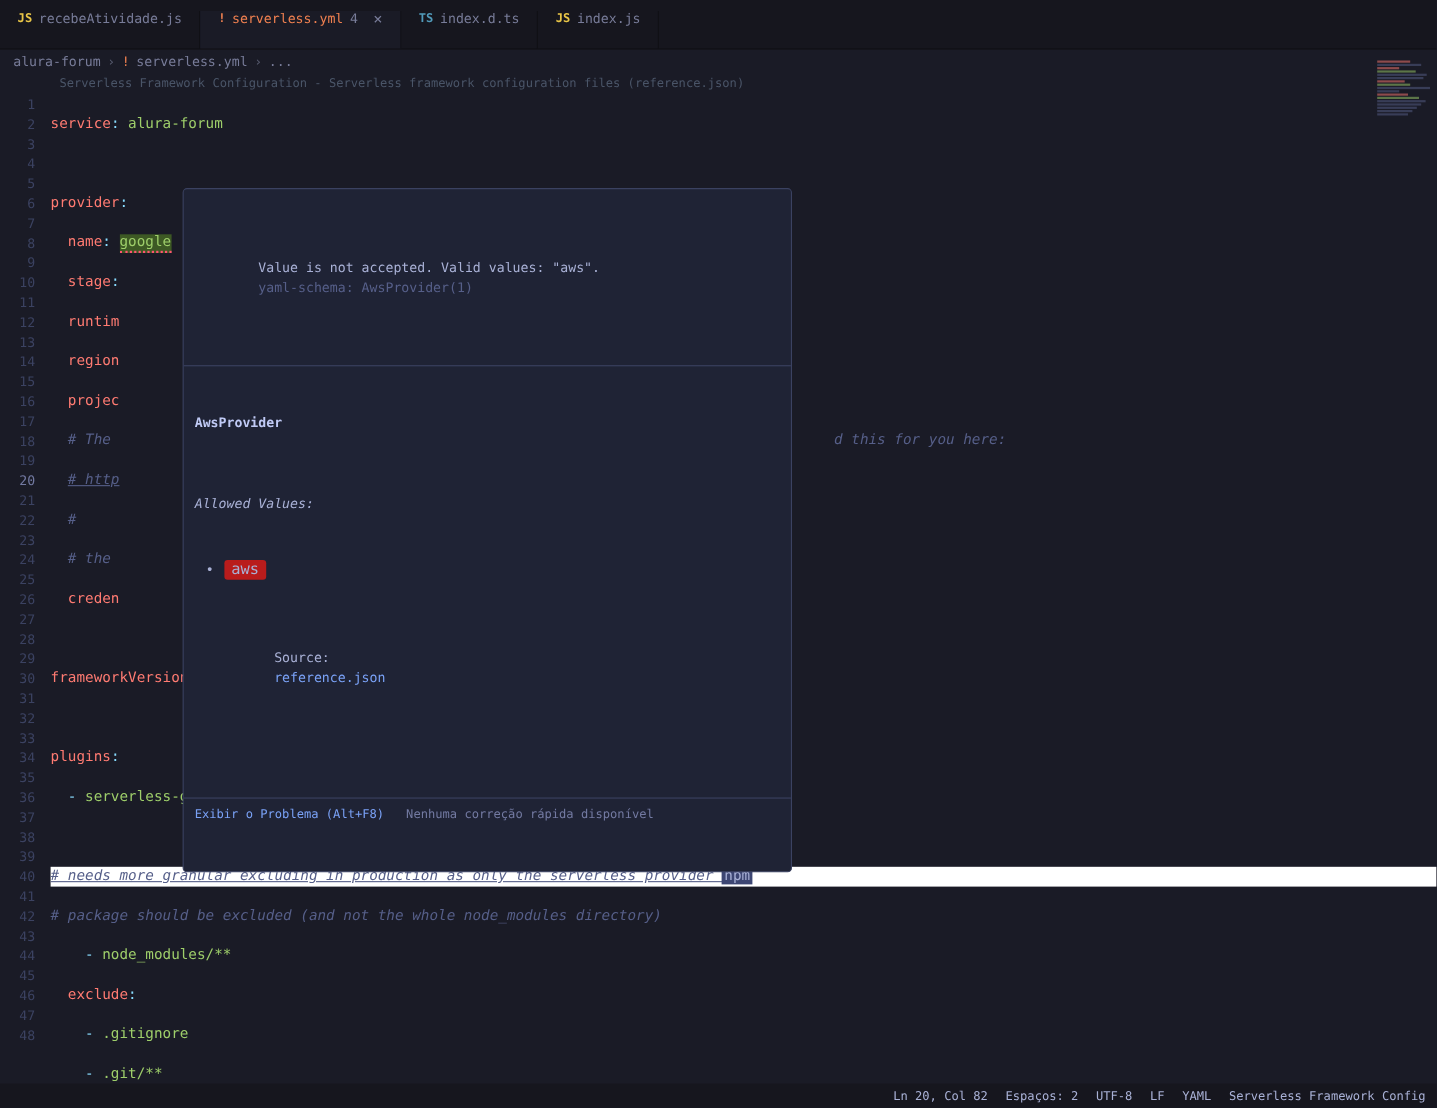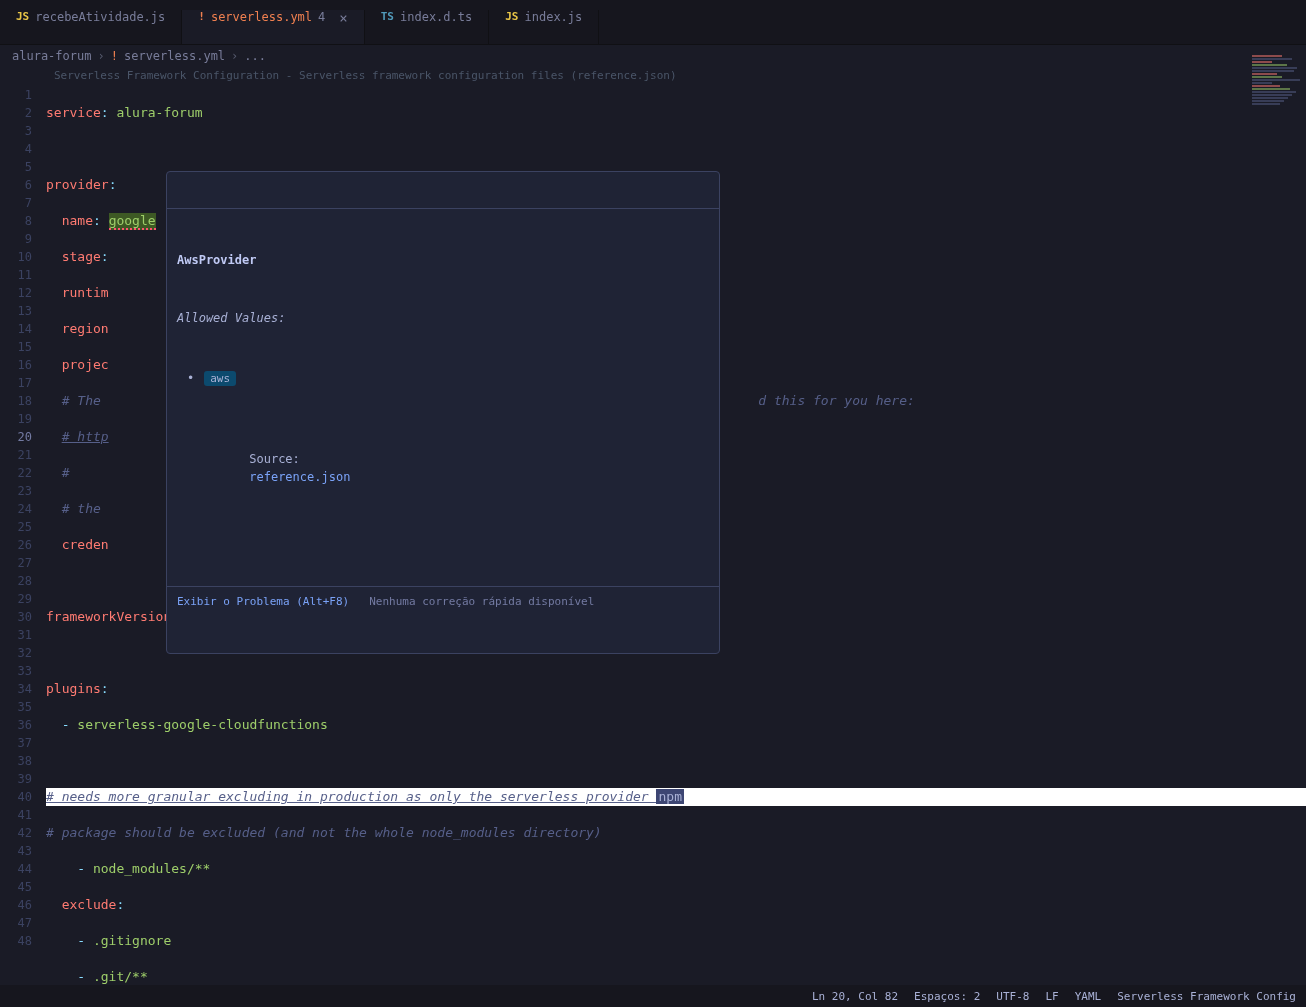--- a/index.html
+++ b/index.html
@@ -297,6 +297,10 @@
 
 
     <div class="tooltip">
+      <div class="tooltip-row1">
+        <span>Value is not accepted. Valid values: "aws".</span>
+        <span class="hint">yaml-schema: AwsProvider(1)</span>
+      </div>
       <div class="tooltip-body">
         <h4>AwsProvider</h4>
         <div class="lbl">Allowed Values:</div>

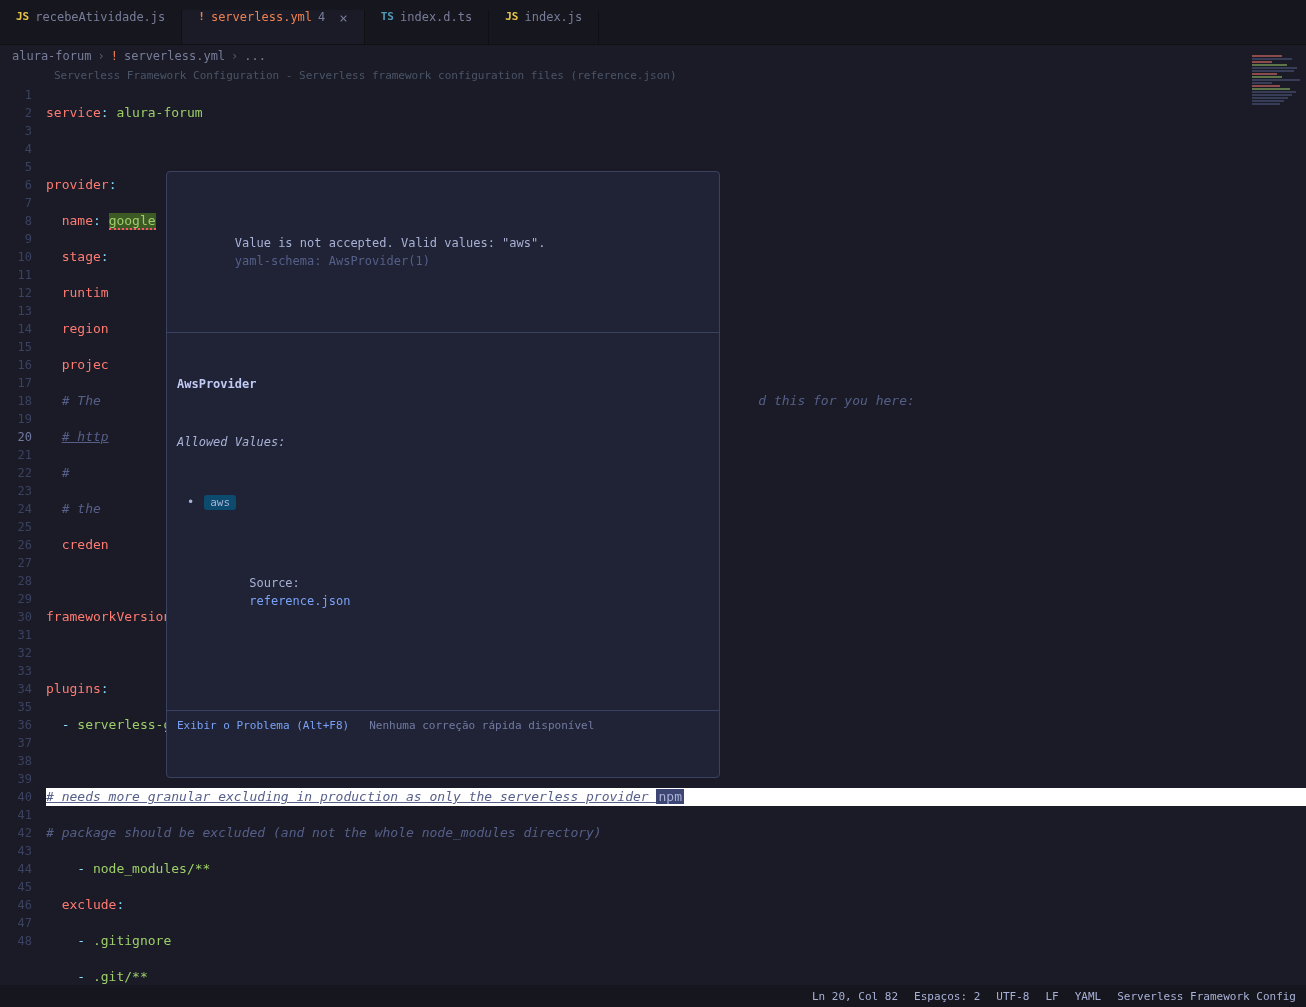--- a/index.html
+++ b/index.html
@@ -107,7 +107,7 @@
   padding: 6px 10px 10px 10px;
   border-top: 1px solid #3b4261;
 }
-.tooltip-body h4 { color: #c0caf5; font-size: 12px; font-weight: bold; margin-bottom: 4px; }
+.tooltip-body h4 { color: #c0caf5; font-size: 12px; font-weight: bold; margin-bottom: 20px; }
 .tooltip-body .lbl { color: #a9b1d6; margin-bottom: 6px; font-size: 12px; font-style: italic; }
 .tooltip-body ul { list-style: none; padding-left: 10px; margin-bottom: 8px; }
 .tooltip-body li::before { content: "•"; margin-right: 10px; color: #a9b1d6; }

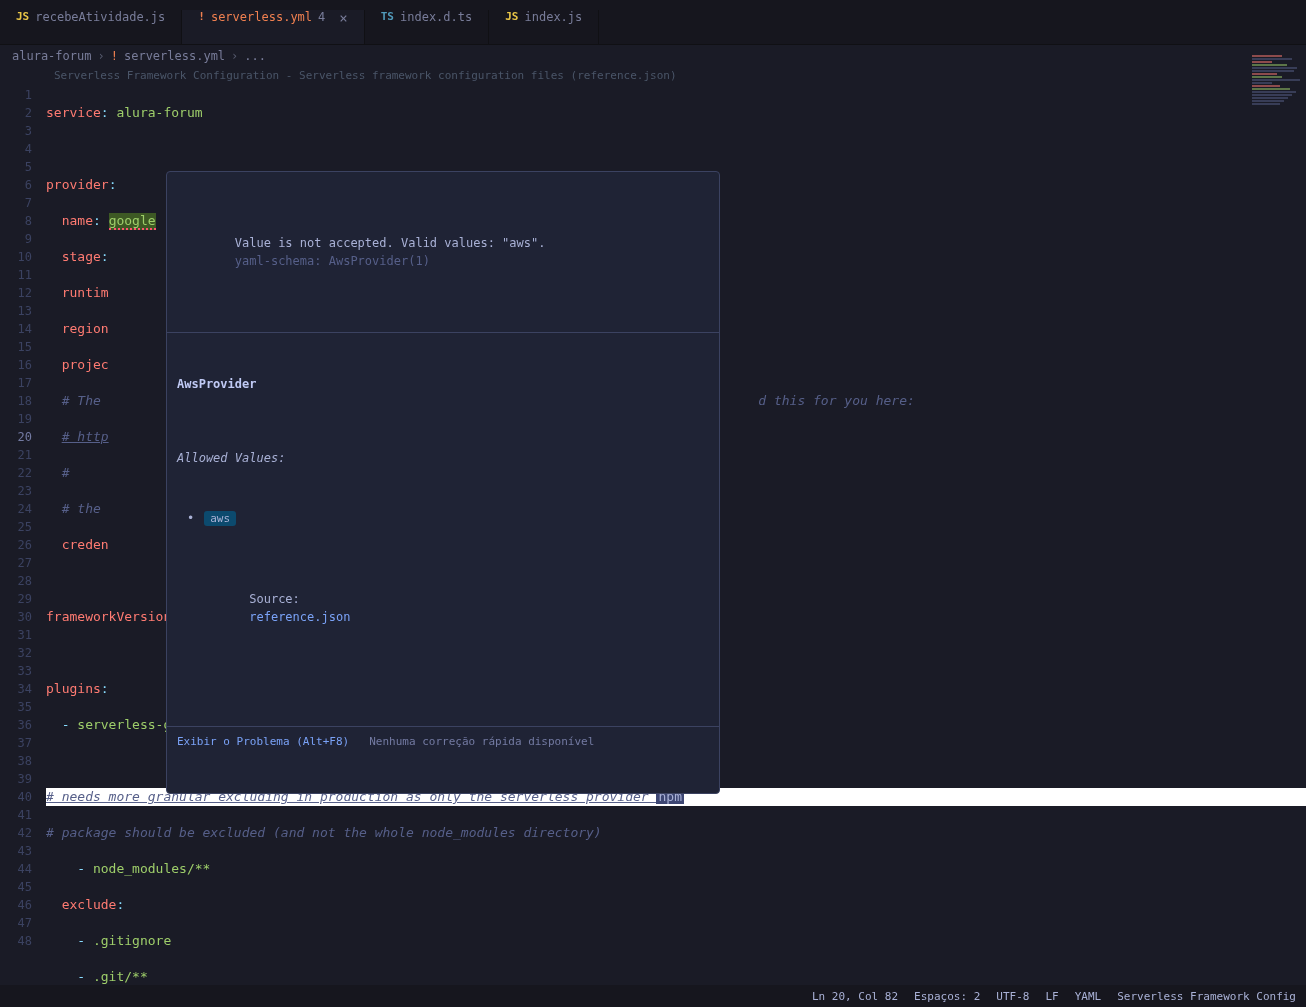--- a/index.html
+++ b/index.html
@@ -111,7 +111,7 @@
 .tooltip-body .lbl { color: #a9b1d6; margin-bottom: 6px; font-size: 12px; font-style: italic; }
 .tooltip-body ul { list-style: none; padding-left: 10px; margin-bottom: 8px; }
 .tooltip-body li::before { content: "•"; margin-right: 10px; color: #a9b1d6; }
-.tooltip-body li .pill { background: #0c4a6e; padding: 1px 6px; border-radius: 3px; color: #a9b1d6; font-size: 11px; }
+.tooltip-body li .pill { background: #b91c1c; padding: 1px 6px; border-radius: 3px; color: #a9b1d6; font-size: 14px; }
 .tooltip-body .src { color: #a9b1d6; font-size: 12px; }
 .tooltip-body .src a { color: #7aa2f7; text-decoration: none; }
 .tooltip-footer {

